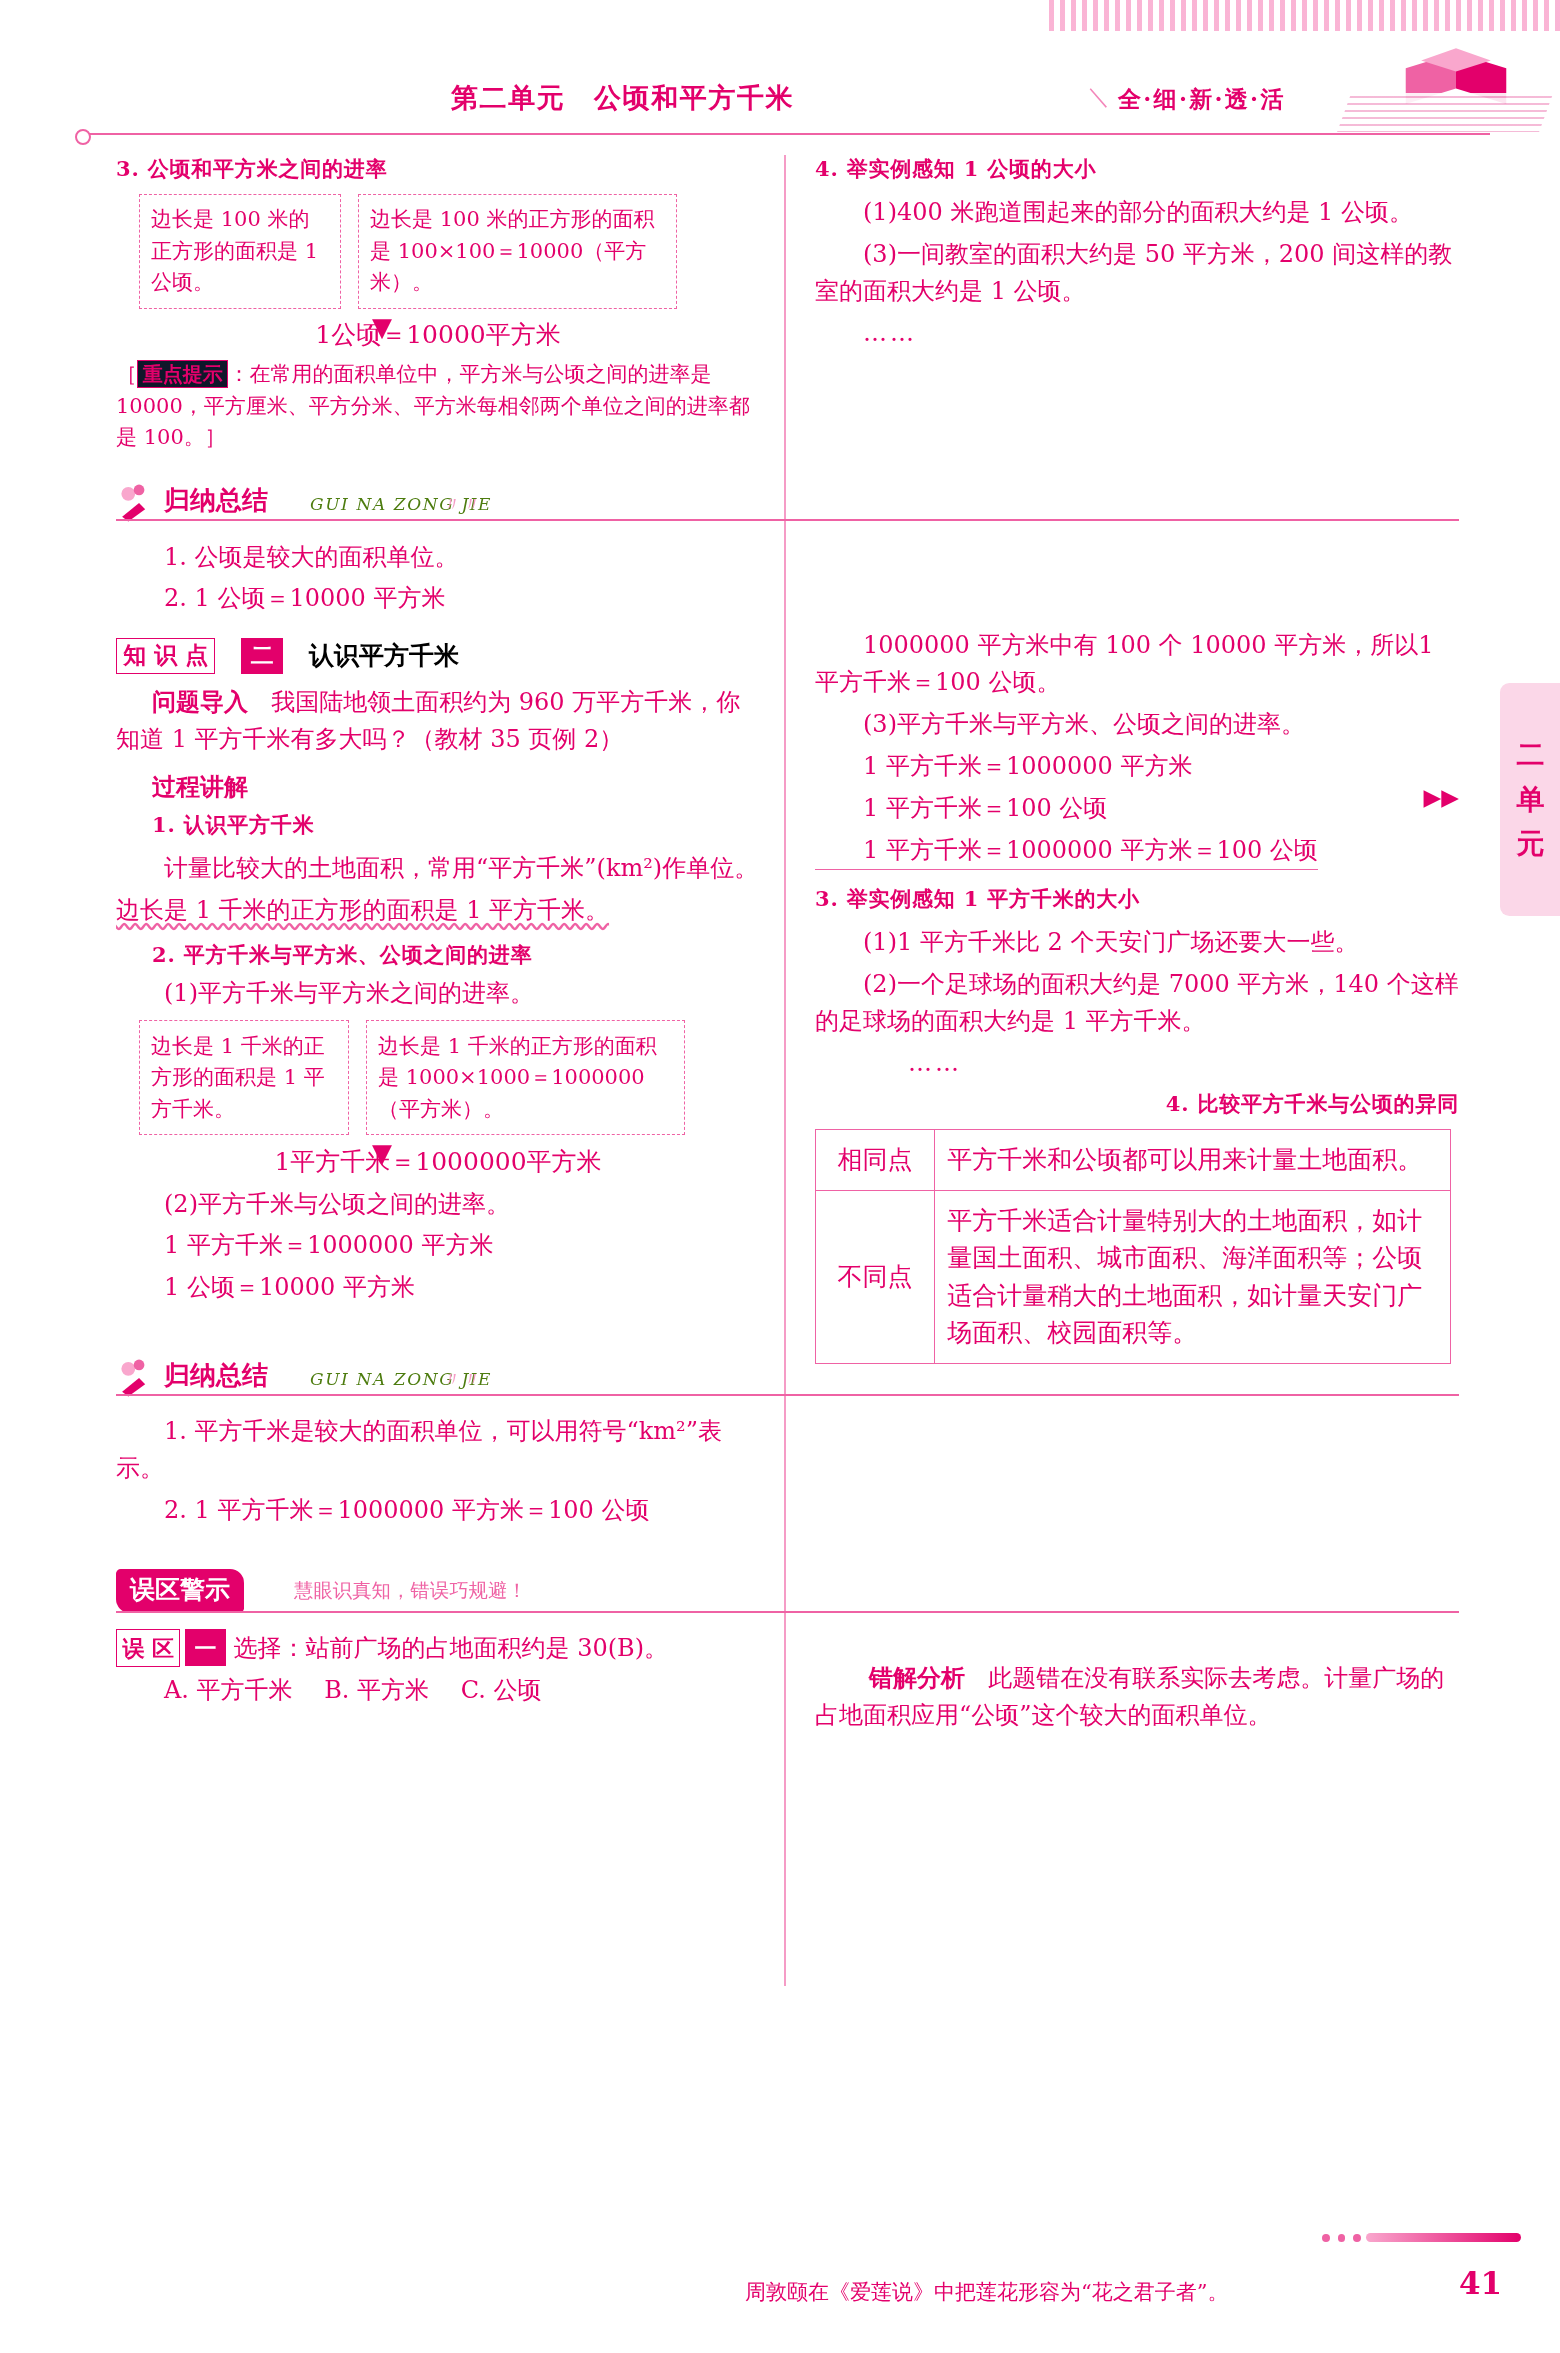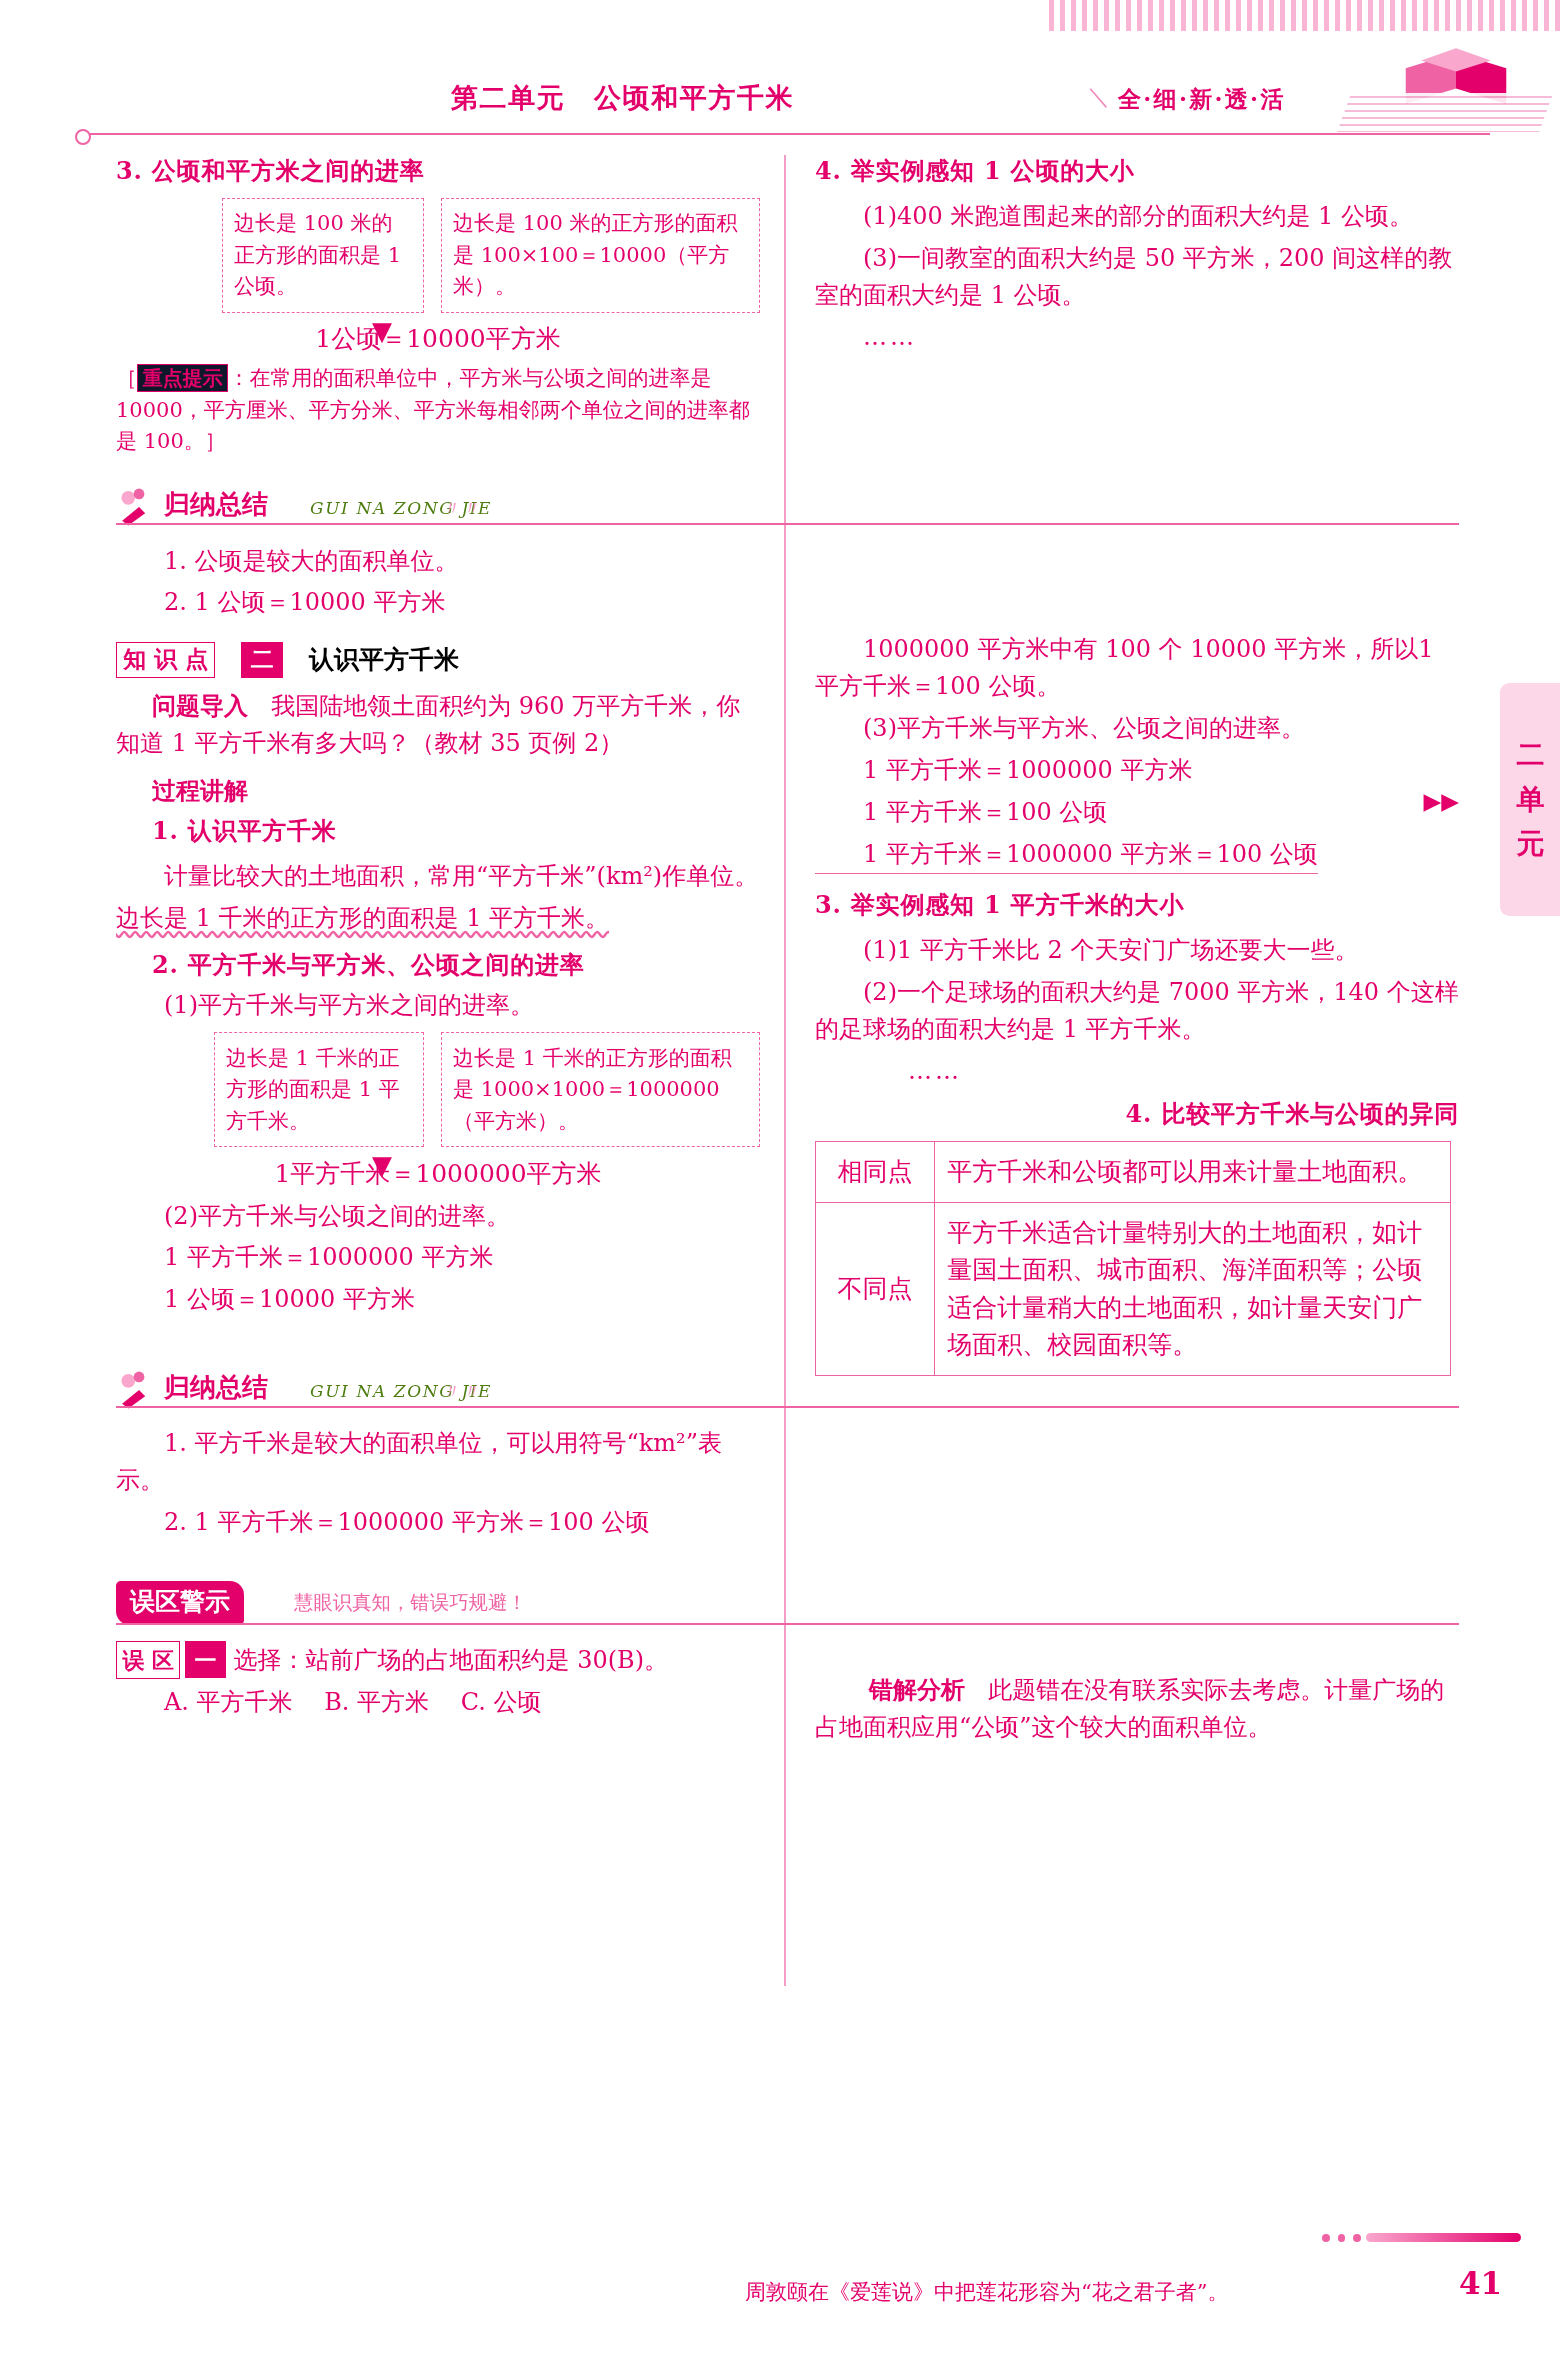--- a/index.html
+++ b/index.html
@@ -70,7 +70,7 @@
   }
   
   .h3{
-    font-size:24px; font-weight:bold; color:#e3006b; margin:0 0 11px 0;
+    font-size:21px; font-weight:bold; color:#e3006b; margin:0 0 11px 0;
     letter-spacing:0.8px;
   }
   .para{

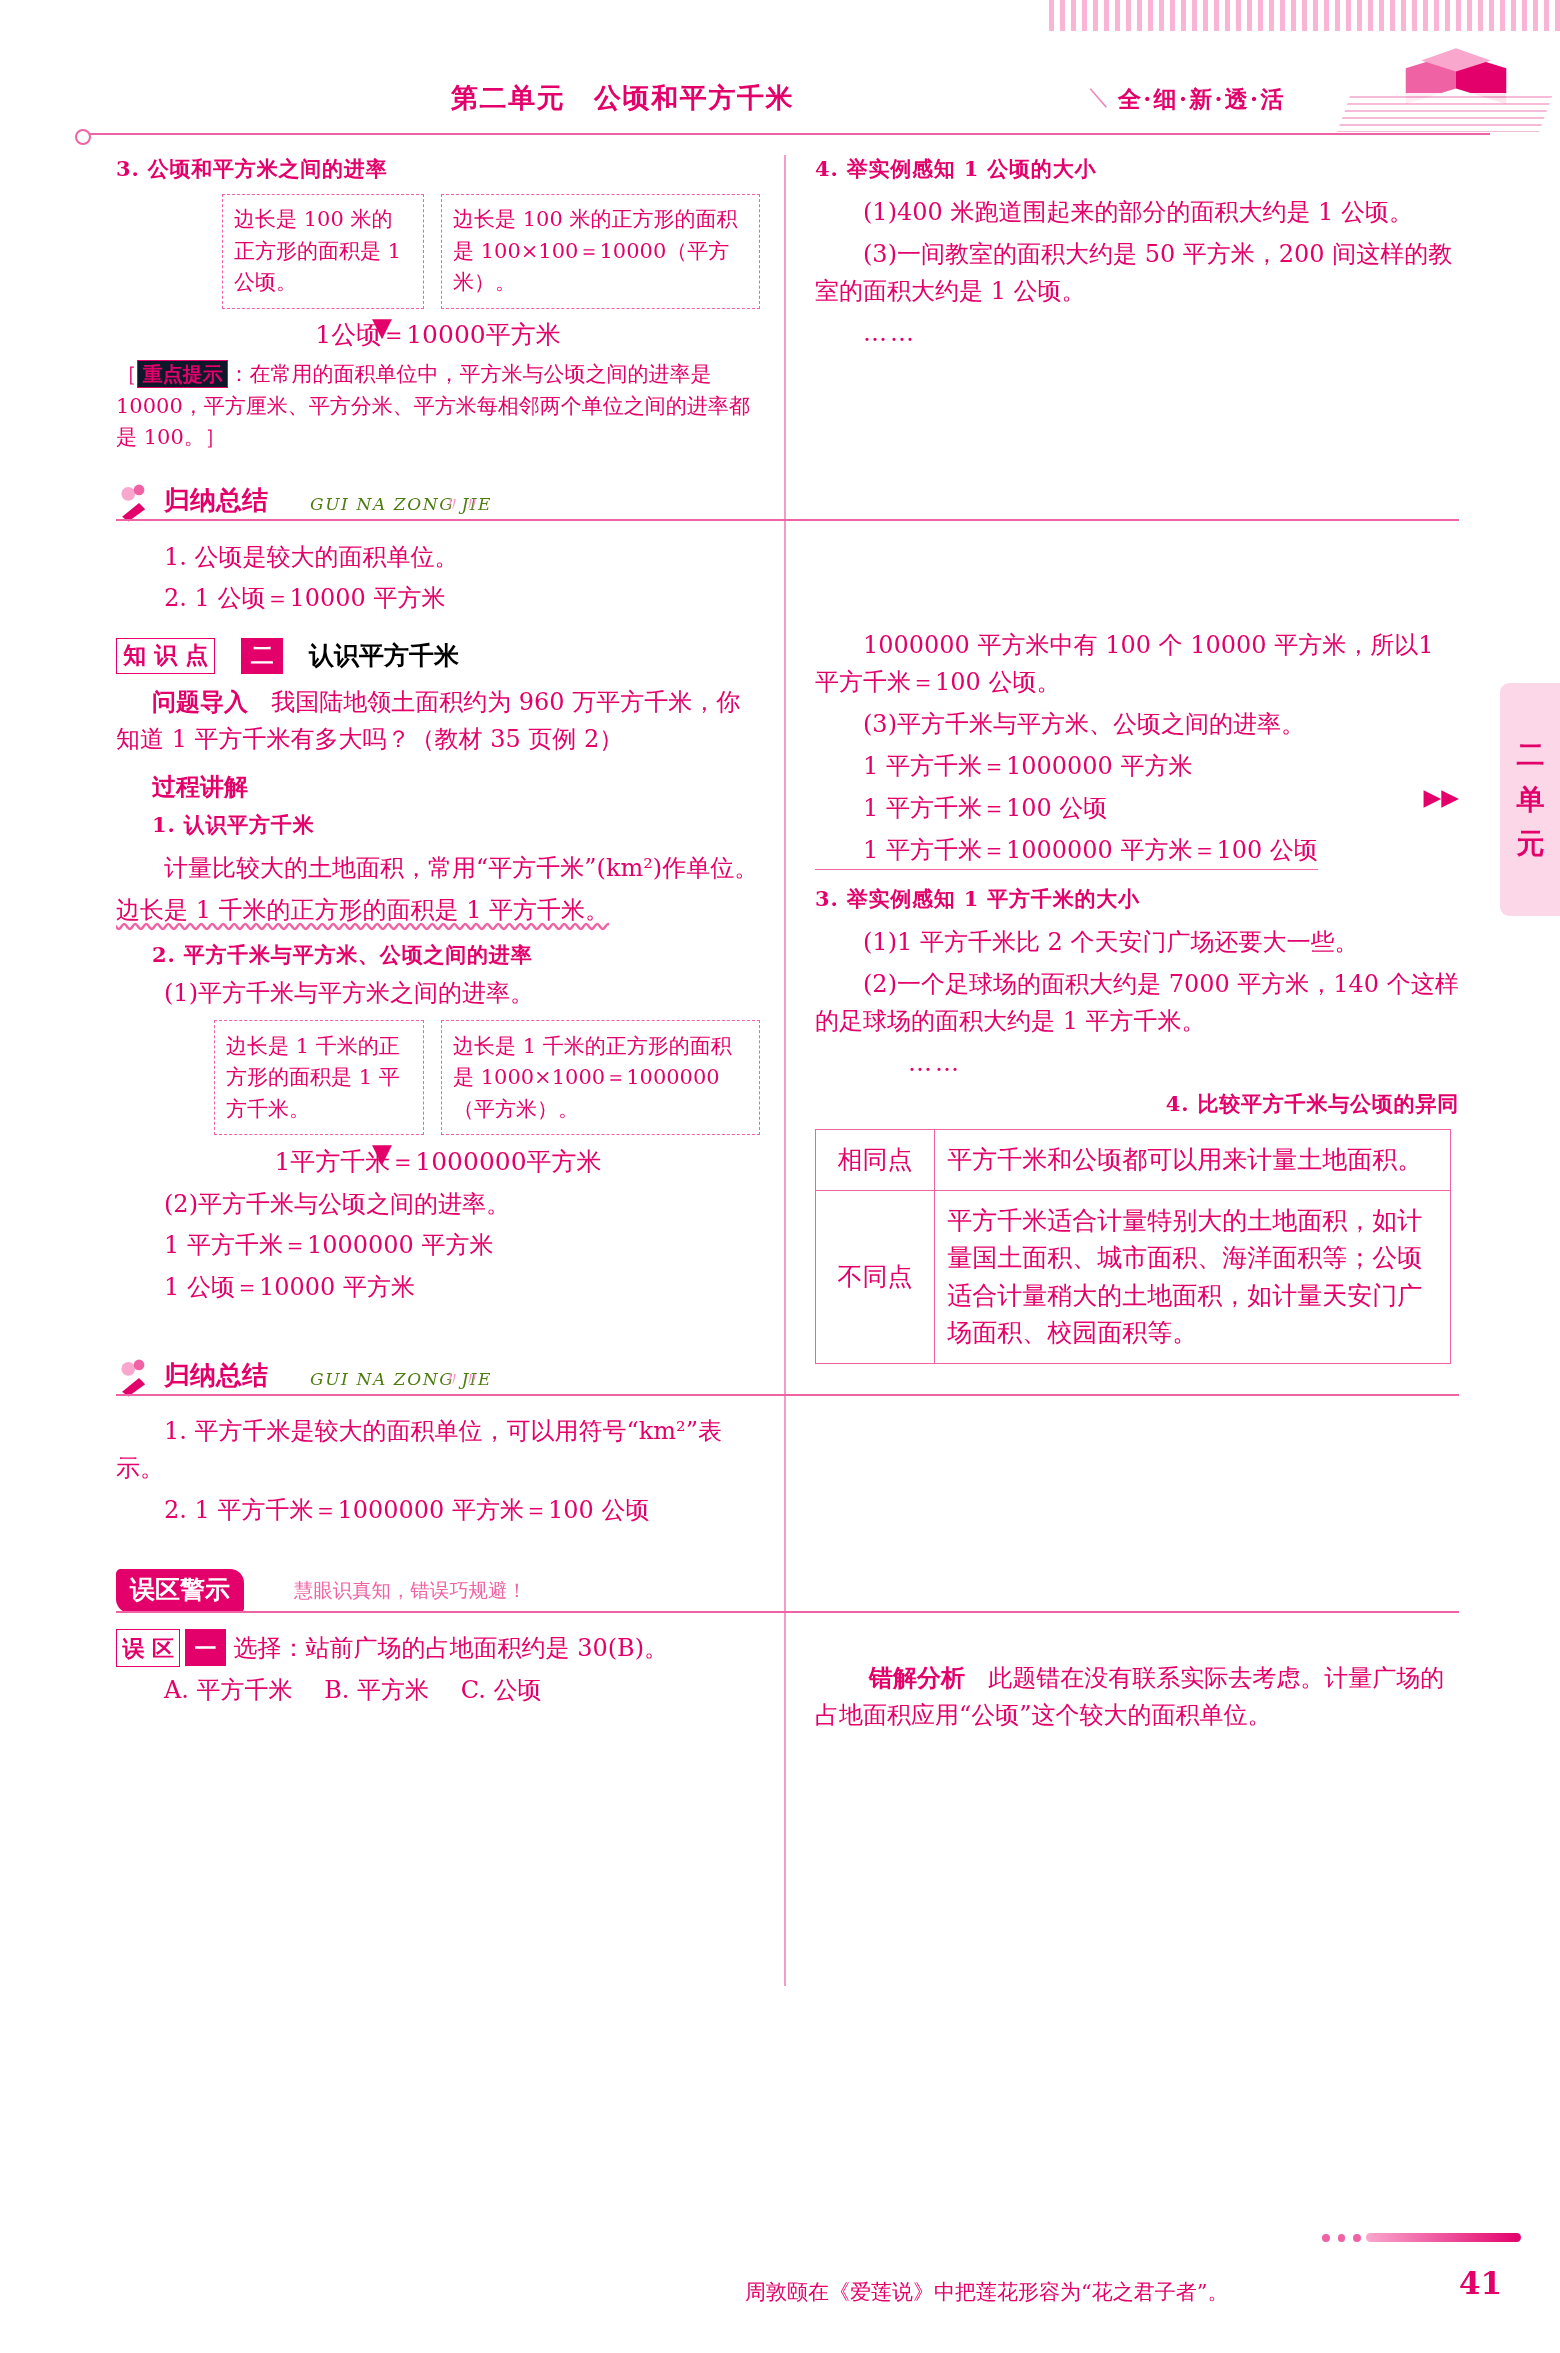--- a/index.html
+++ b/index.html
@@ -89,7 +89,7 @@
   }
   
   .dash-row{
-    display:flex; gap:17px; margin:7.8px 0 0 23px;justify-content:flex-end;
+    display:flex; gap:17px; margin:7.8px 0 0 23px;
   }
   .dash-box{
     border:1.6px dashed #ef62a4;

